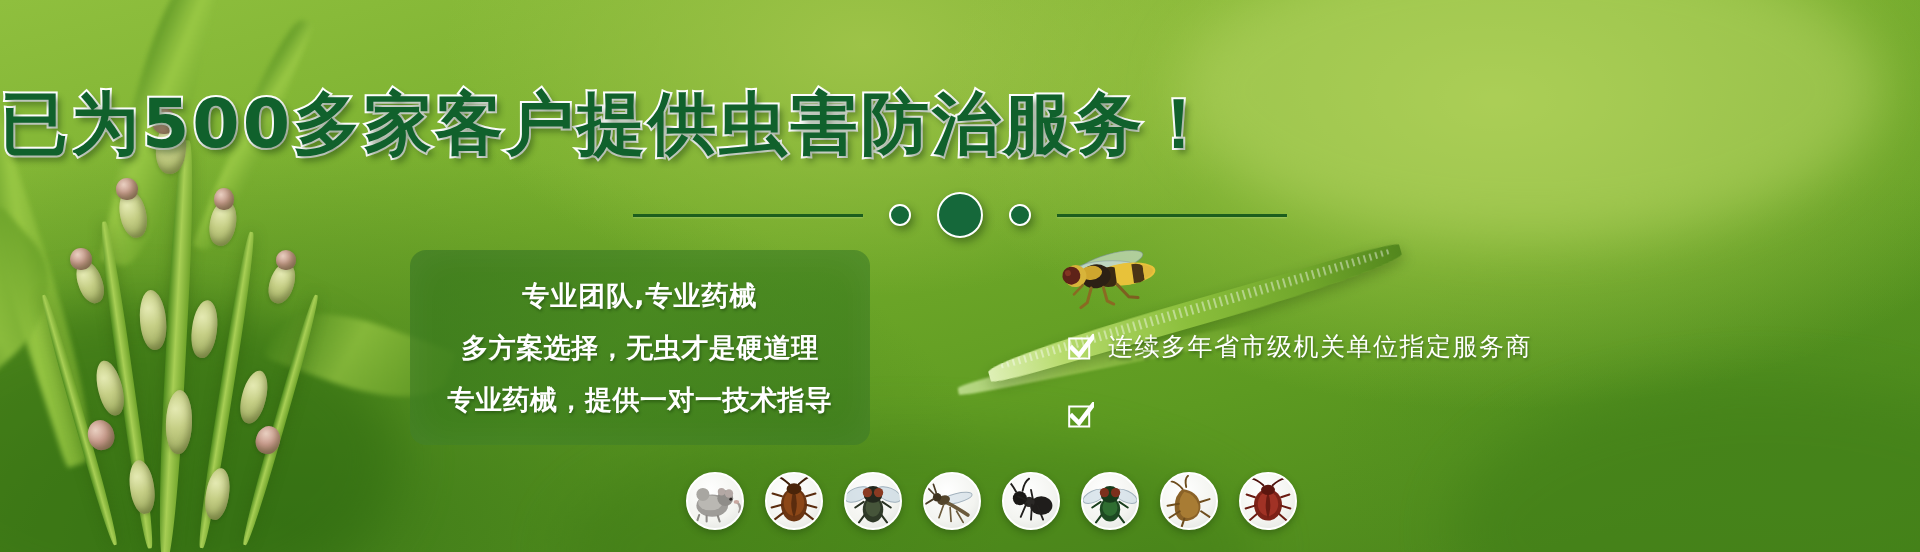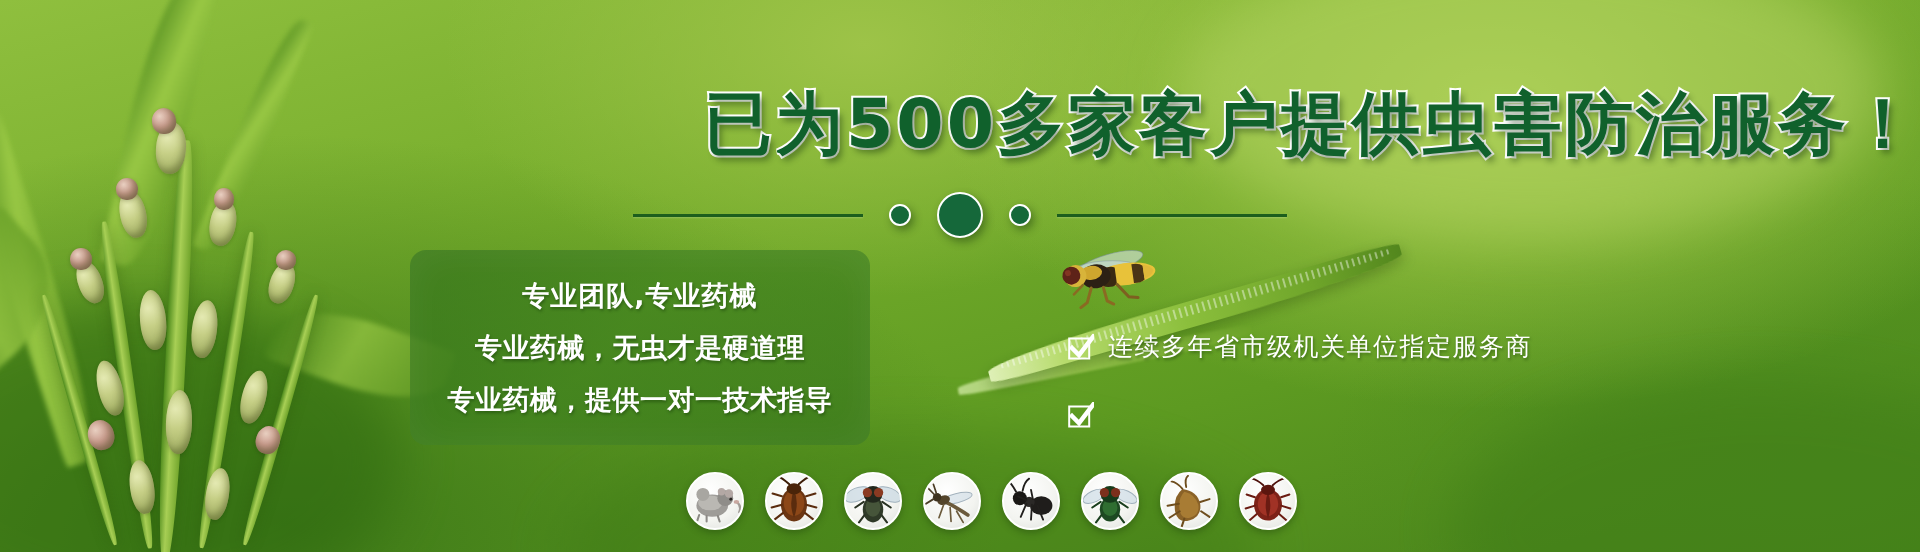--- a/index.html
+++ b/index.html
@@ -96,7 +96,7 @@
   .headline {
     position:absolute;
     left:0; right:0; top:90px;
-    text-align:right;
+    text-align:left;
     font-family:"DejaVu Sans","Liberation Sans",sans-serif;
     font-size:68px;
     font-weight:bold;

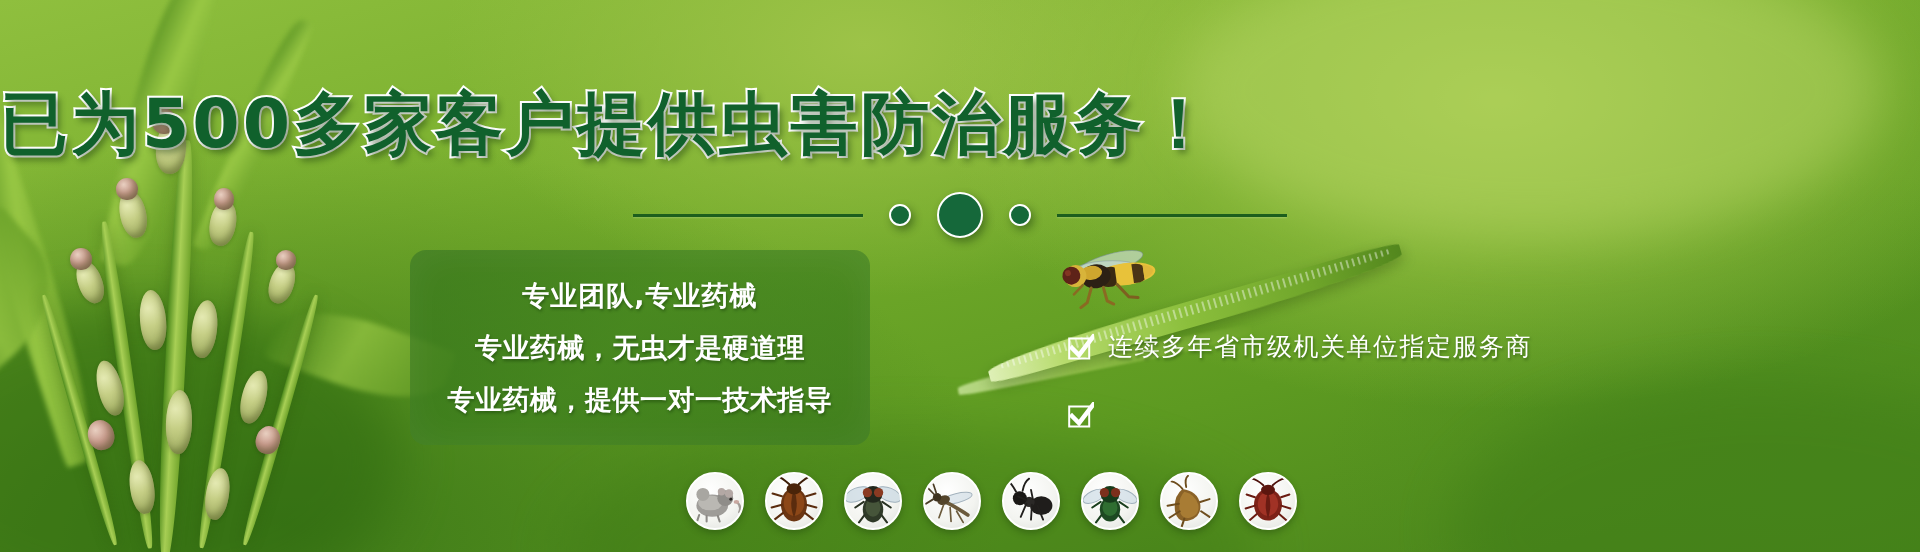--- a/index.html
+++ b/index.html
@@ -284,7 +284,7 @@
   <div class="panel"></div>
   <div class="panel-lines">
     <div class="l1">专业团队,专业药械</div>
-    <div class="l2">专业药械，无虫才是硬道理</div>
+    <div class="l2">多方案选择，无虫才是硬道理</div>
     <div class="l3">专业药械，提供一对一技术指导</div>
   </div>
 

